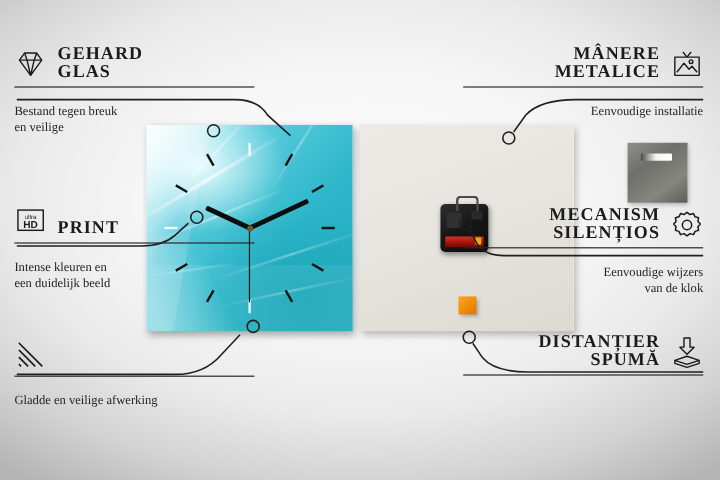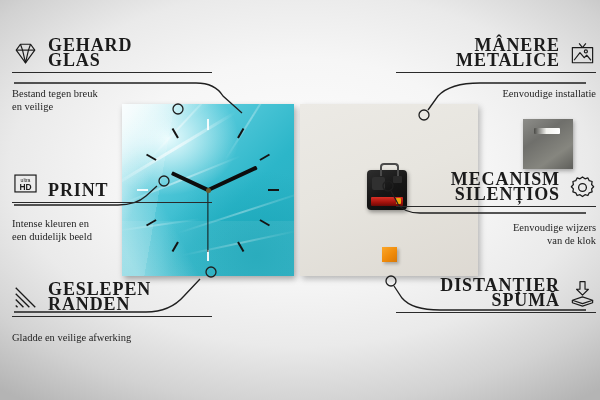--- a/index.html
+++ b/index.html
@@ -231,7 +231,7 @@
 
   .feat-title {
     font-family: "Liberation Serif", serif;
-    font-size: 18px;
+    font-size: 15px;
     font-weight: bold;
     letter-spacing: 0.9px;
     line-height: 15px;

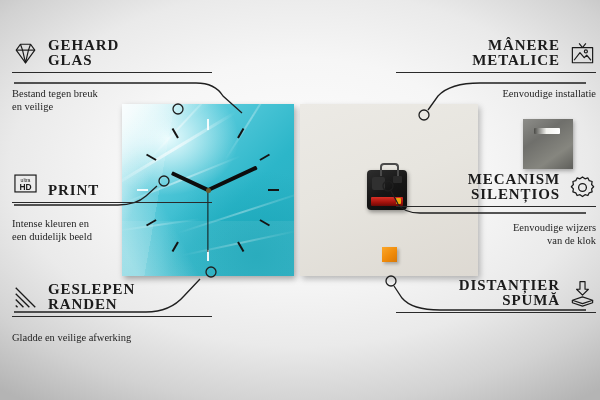--- a/index.html
+++ b/index.html
@@ -212,7 +212,7 @@
     width: 200px;
   }
   .feature.left  { left: 12px;  text-align: left; }
-  .feature.right { right: 4px; text-align: right; }
+  .feature.right { right: 14px; text-align: right; }
 
   .feat-head {
     display: flex;

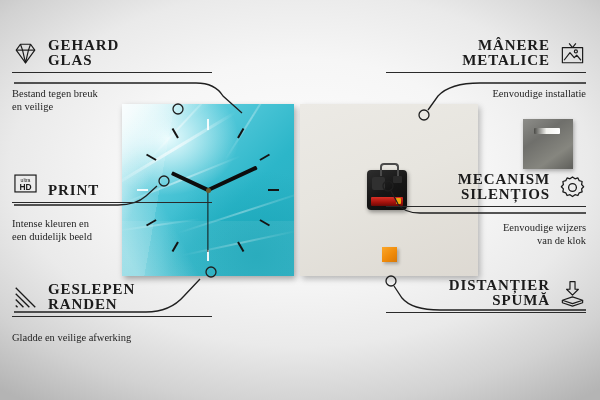--- a/index.html
+++ b/index.html
@@ -396,10 +396,6 @@
           </g>
         </svg>
       </span>
-      <span class="feat-title">
-        <span>GESLEPEN</span><br>
-        <span>RANDEN</span>
-      </span>
     </div>
     <div class="feat-rule"></div>
     <div class="feat-desc">

